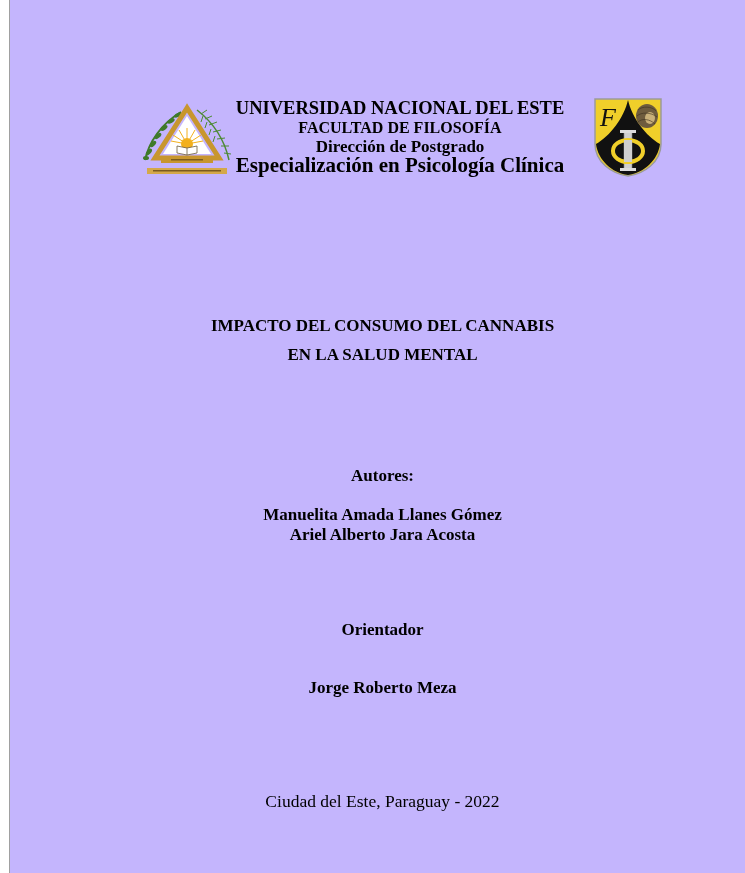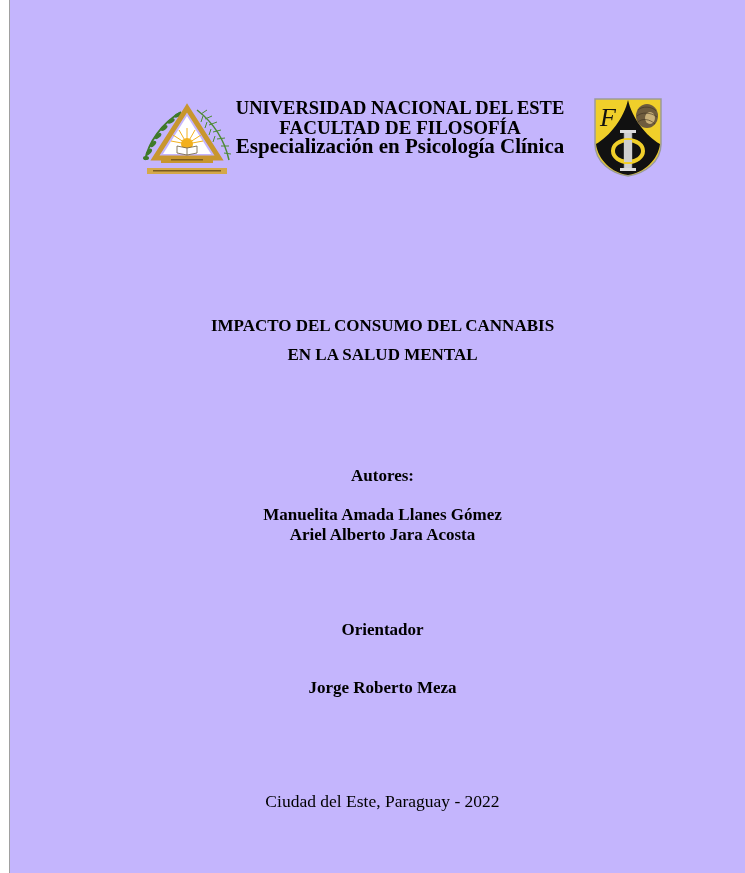--- a/index.html
+++ b/index.html
@@ -52,7 +52,7 @@
       line-height: 19px;
     }
     .header .h1 { font-size: 18.5px; }
-    .header .h2 { font-size: 19px; }
+    .header .h2 { font-size: 16px; }
     .header .h3 { font-size: 17px; }
     .header .h4 { font-size: 21px; }
     .block {

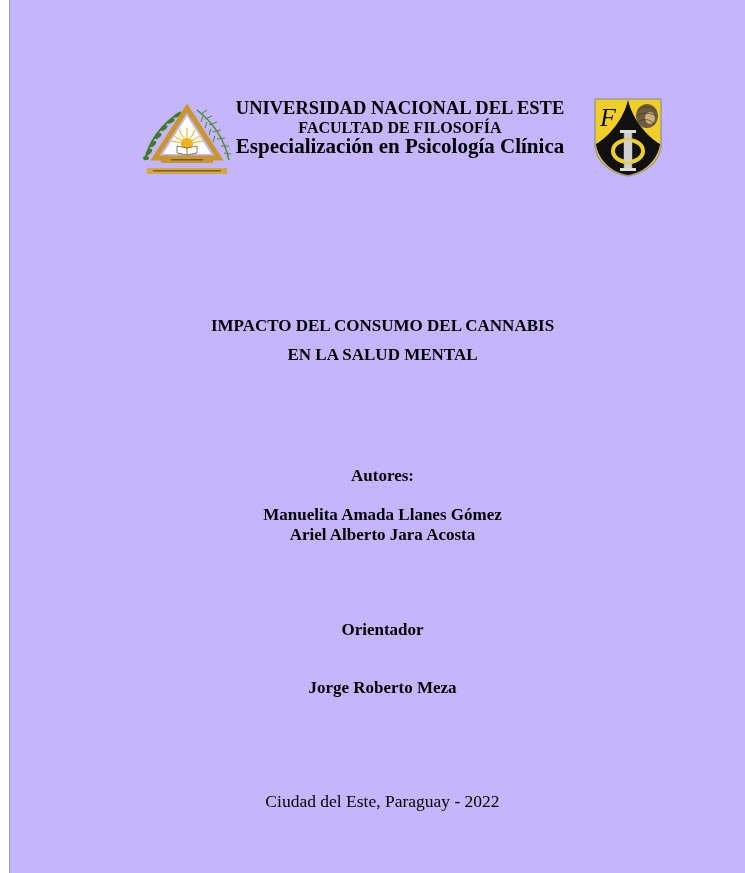--- a/index.html
+++ b/index.html
@@ -148,6 +148,7 @@
   <div class="header">
     <span class="line h1">UNIVERSIDAD NACIONAL DEL ESTE</span>
     <span class="line h2">FACULTAD DE FILOSOFÍA</span>
+    <span class="line h3">Dirección de Postgrado</span>
     <span class="line h4">Especialización en Psicología Clínica</span>
   </div>
 

